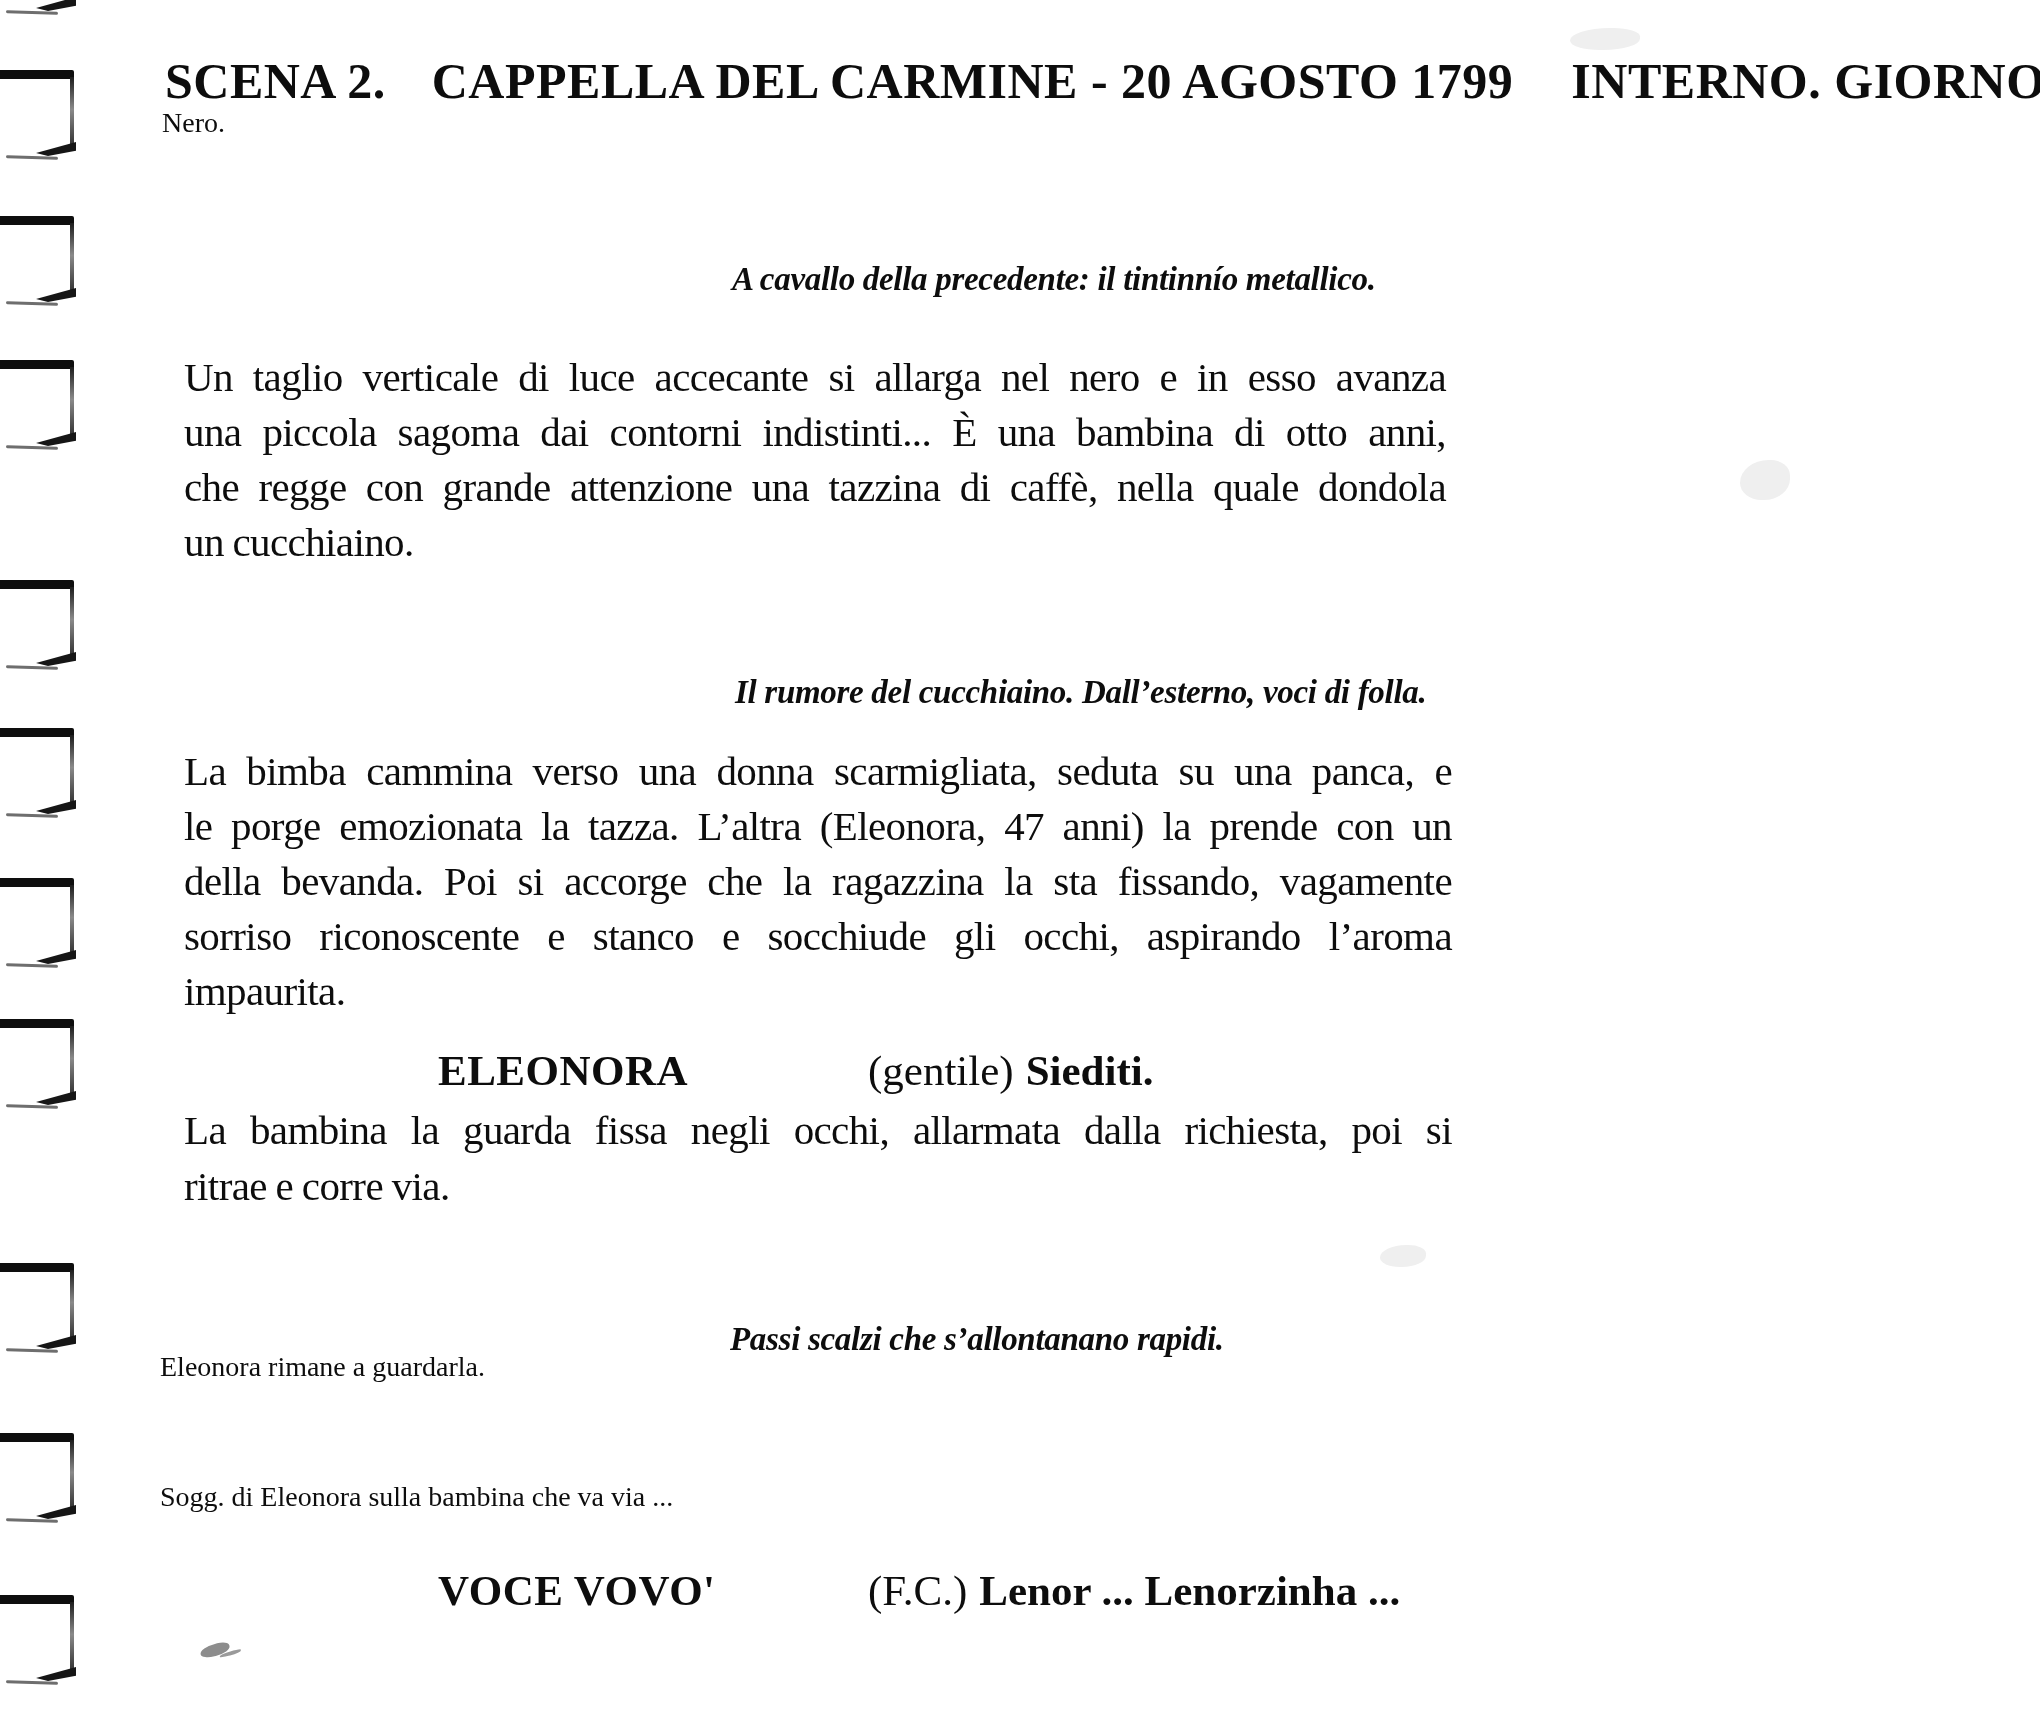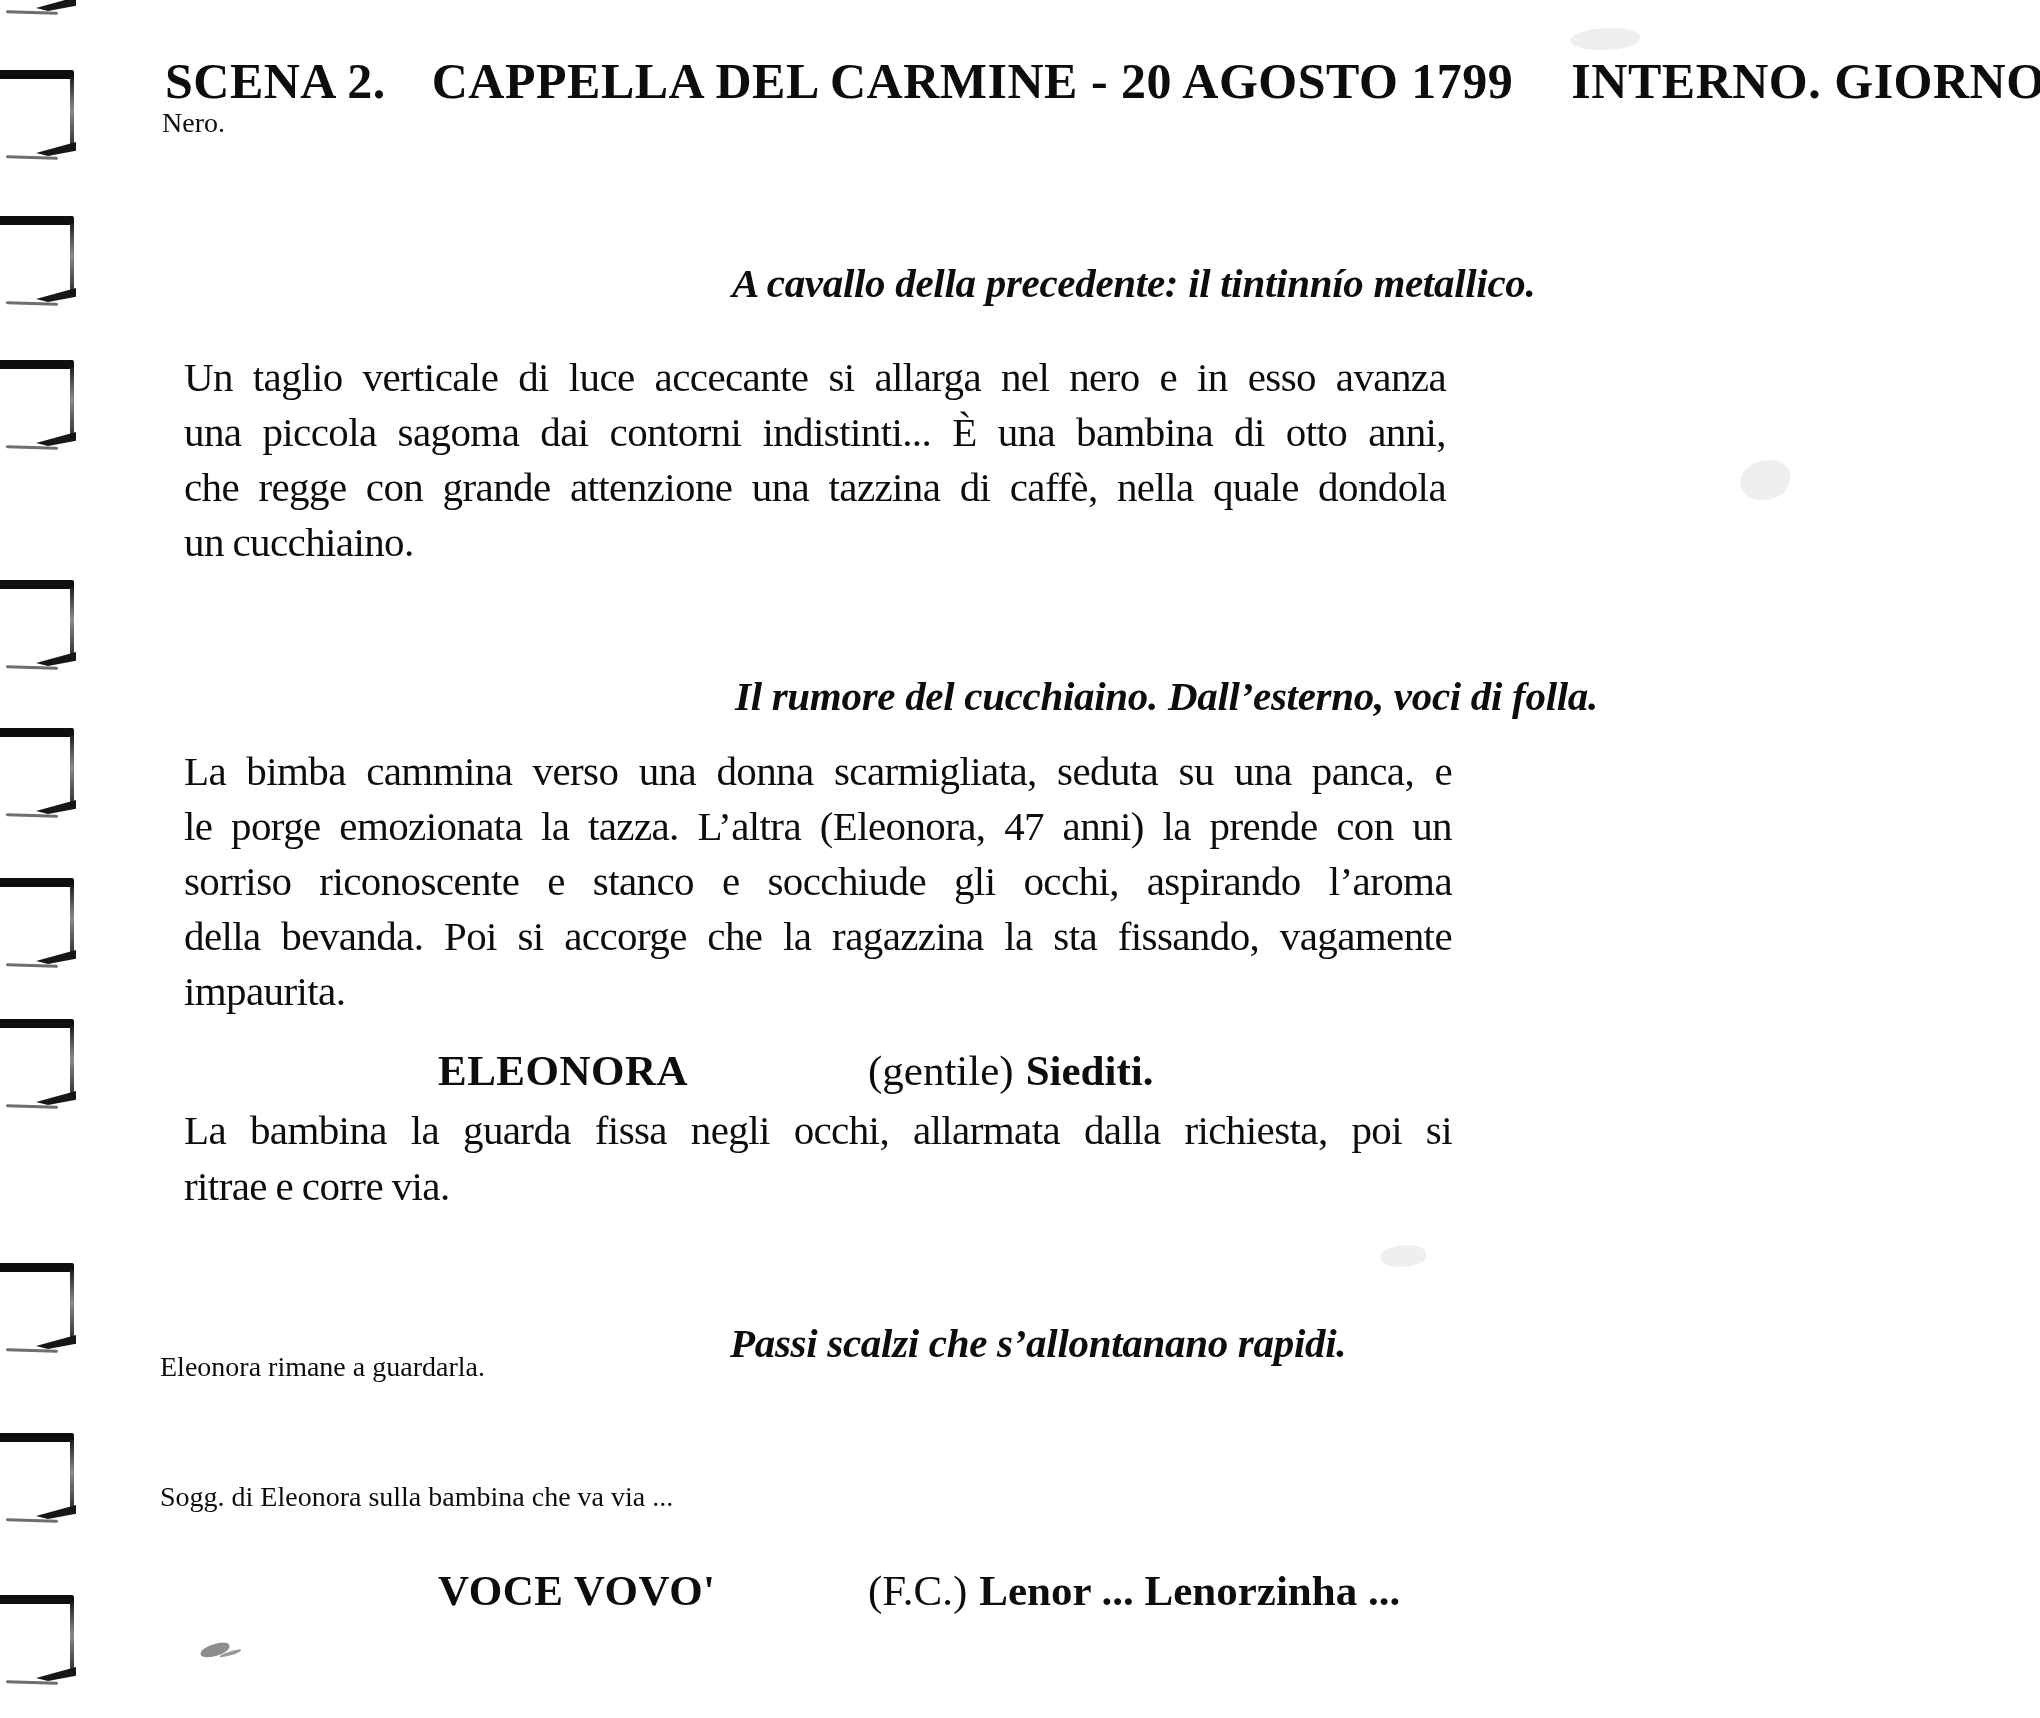--- a/index.html
+++ b/index.html
@@ -53,7 +53,7 @@
   .para .jline { text-align: justify; text-align-last: justify; text-justify: inter-word; }
 
   .sound {
-    font-style: italic; font-weight: bold; font-size: 41px; line-height: 1.05;
+    font-style: italic; font-weight: bold; font-size: 33px; line-height: 1.05;
     white-space: nowrap; letter-spacing: -0.3px;
   }
 

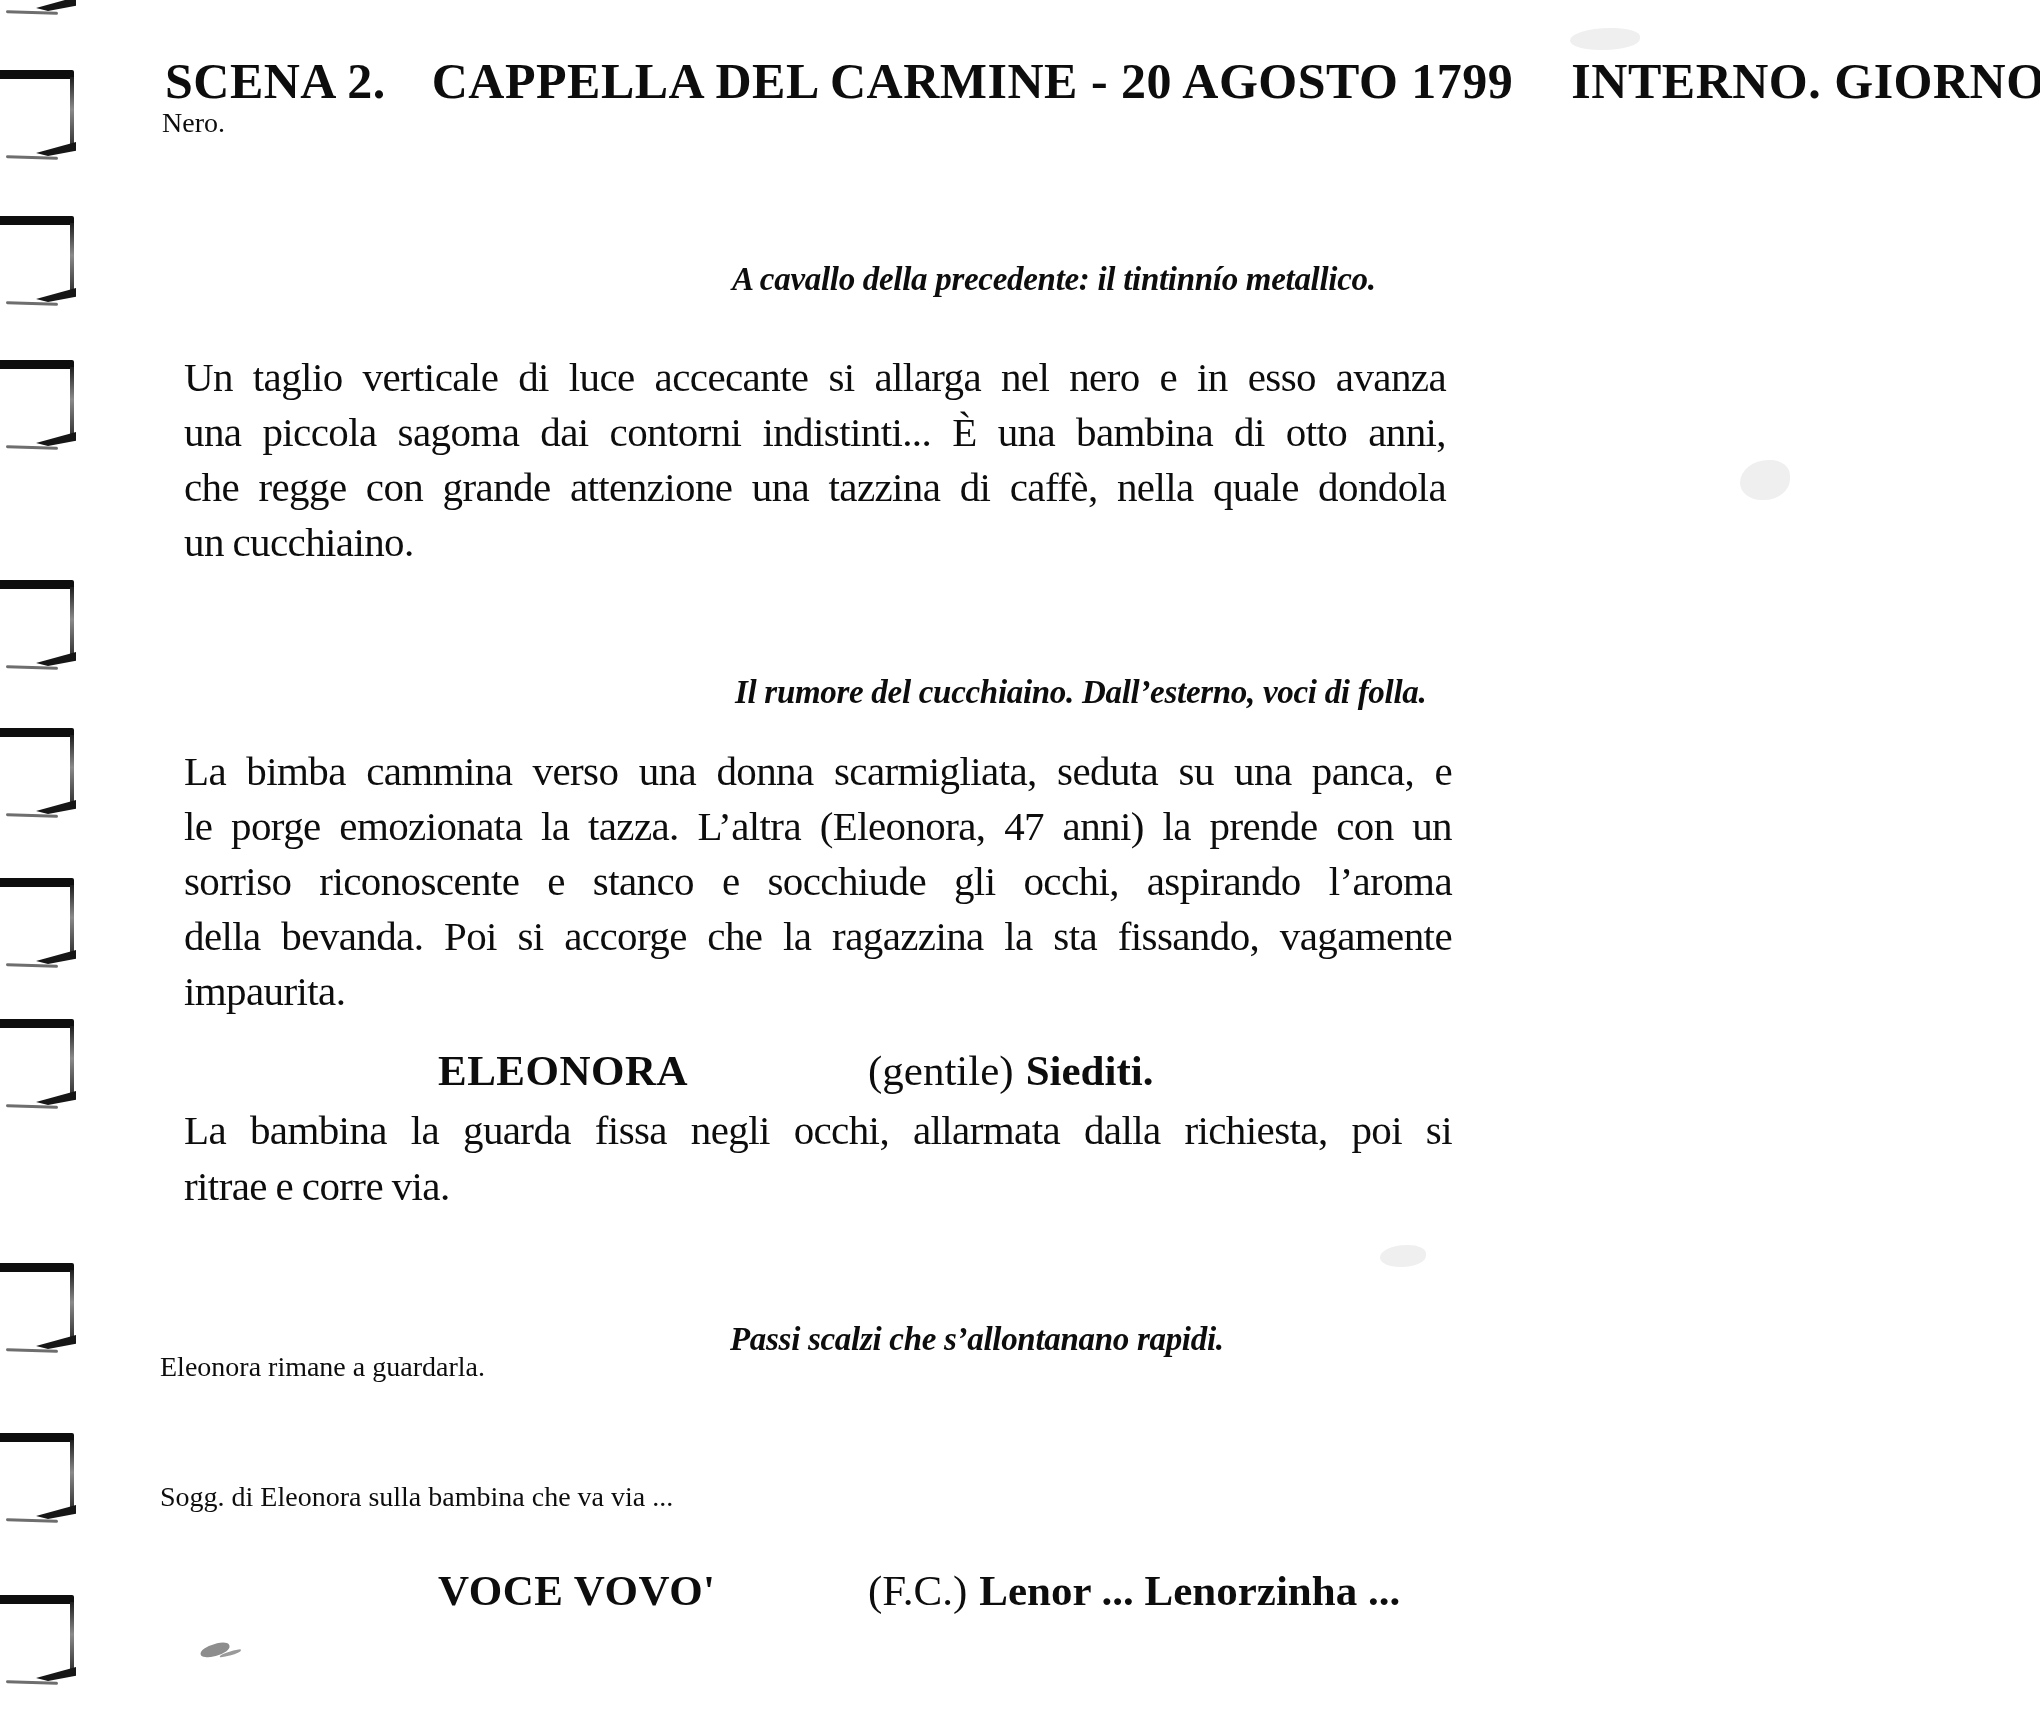--- a/index.html
+++ b/index.html
@@ -164,8 +164,8 @@
 <div class="abs para" style="left:160px; top:744px; width:1268px;">
   <div class="jline">La bimba cammina verso una donna scarmigliata, seduta su una panca, e</div>
   <div class="jline">le porge emozionata la tazza. L’altra (Eleonora, 47 anni) la prende con un</div>
+  <div class="jline">della bevanda. Poi si accorge che la ragazzina la sta fissando, vagamente</div>
   <div class="jline">sorriso riconoscente e stanco e socchiude gli occhi, aspirando l’aroma</div>
-  <div class="jline">della bevanda. Poi si accorge che la ragazzina la sta fissando, vagamente</div>
   <div>impaurita.</div>
 </div>
 

